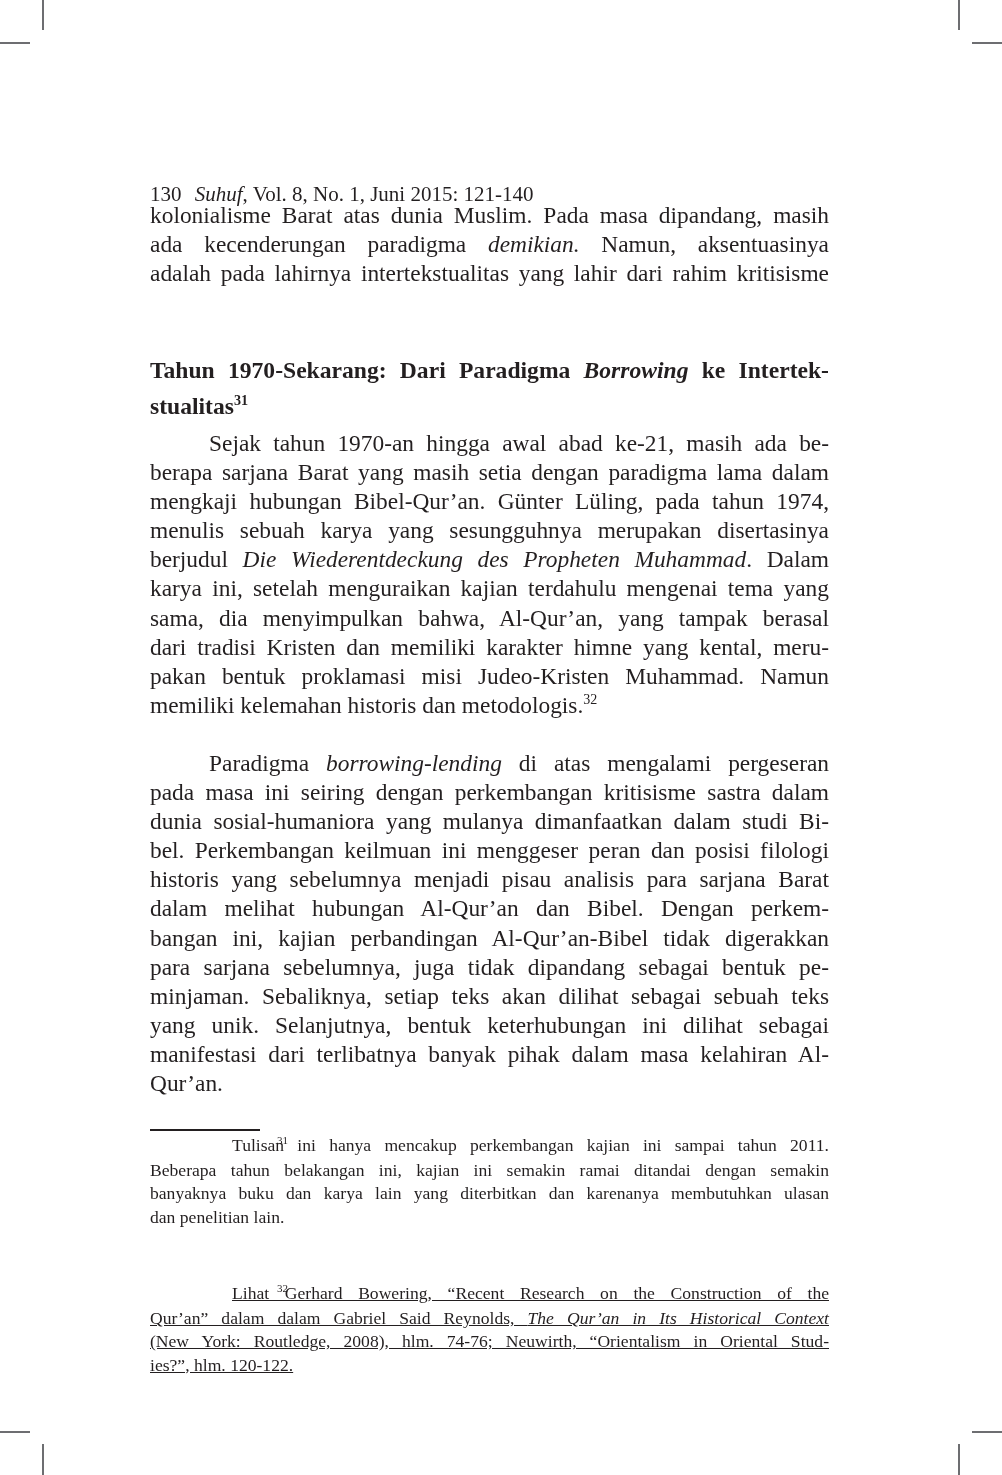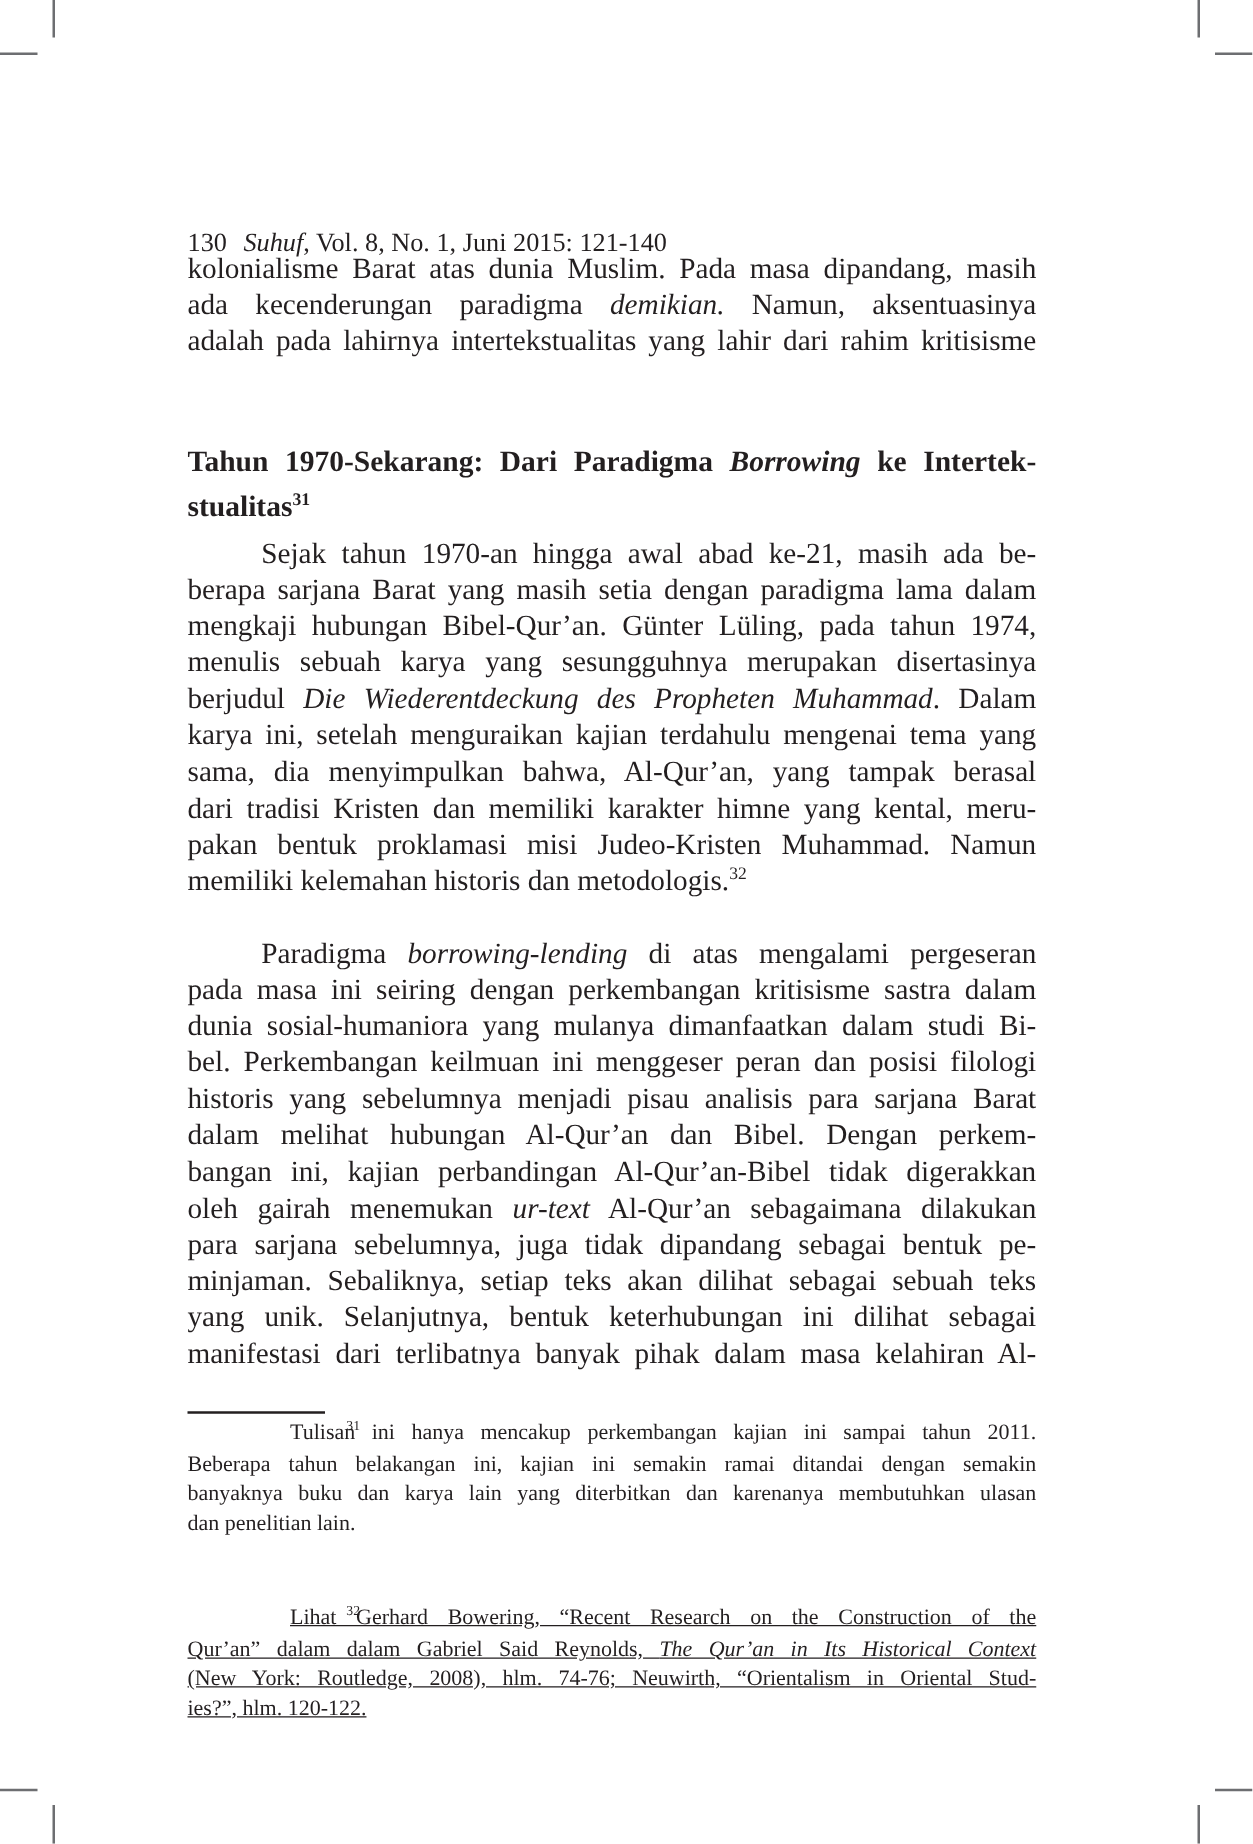--- a/index.html
+++ b/index.html
@@ -70,7 +70,6 @@
   <span class="line">historis yang sebelumnya menjadi pisau analisis para sarjana Barat</span>
   <span class="line">dalam melihat hubungan Al-Qur’an dan Bibel. Dengan perkem-</span>
   <span class="line">bangan ini, kajian perbandingan Al-Qur’an-Bibel tidak digerakkan</span>
-  <span class="line"><span>oleh gairah menemukan </span><i>ur-text</i><span> Al-Qur’an sebagaimana dilakukan</span></span>
   <span class="line">para sarjana sebelumnya, juga tidak dipandang sebagai bentuk pe-</span>
   <span class="line">minjaman. Sebaliknya, setiap teks akan dilihat sebagai sebuah teks</span>
   <span class="line">yang unik. Selanjutnya, bentuk keterhubungan ini dilihat sebagai</span>

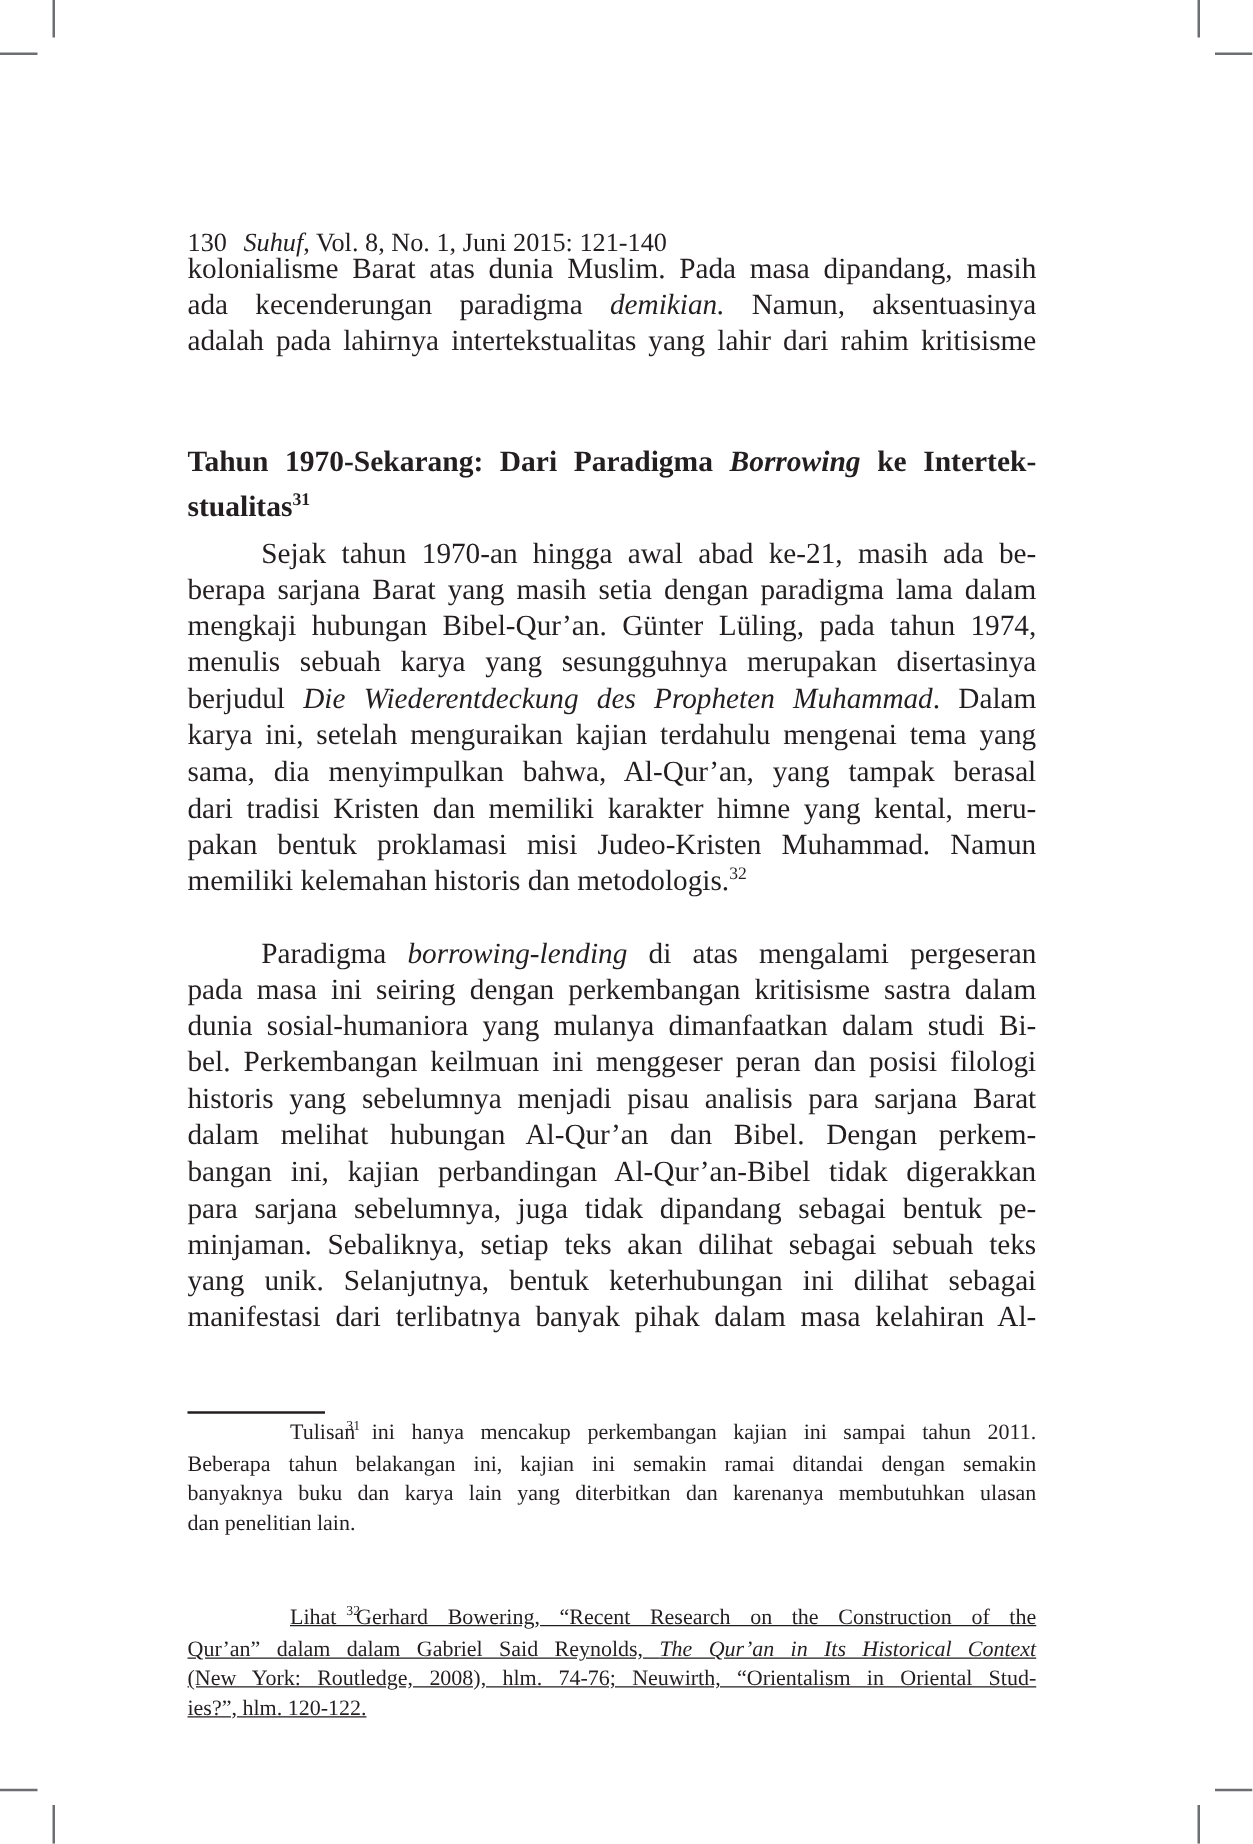--- a/index.html
+++ b/index.html
@@ -74,6 +74,7 @@
   <span class="line">minjaman. Sebaliknya, setiap teks akan dilihat sebagai sebuah teks</span>
   <span class="line">yang unik. Selanjutnya, bentuk keterhubungan ini dilihat sebagai</span>
   <span class="line">manifestasi dari terlibatnya banyak pihak dalam masa kelahiran Al-</span>
+  <span class="line last">Qur’an.</span>
 </div>
 
 <div class="rule"></div>

